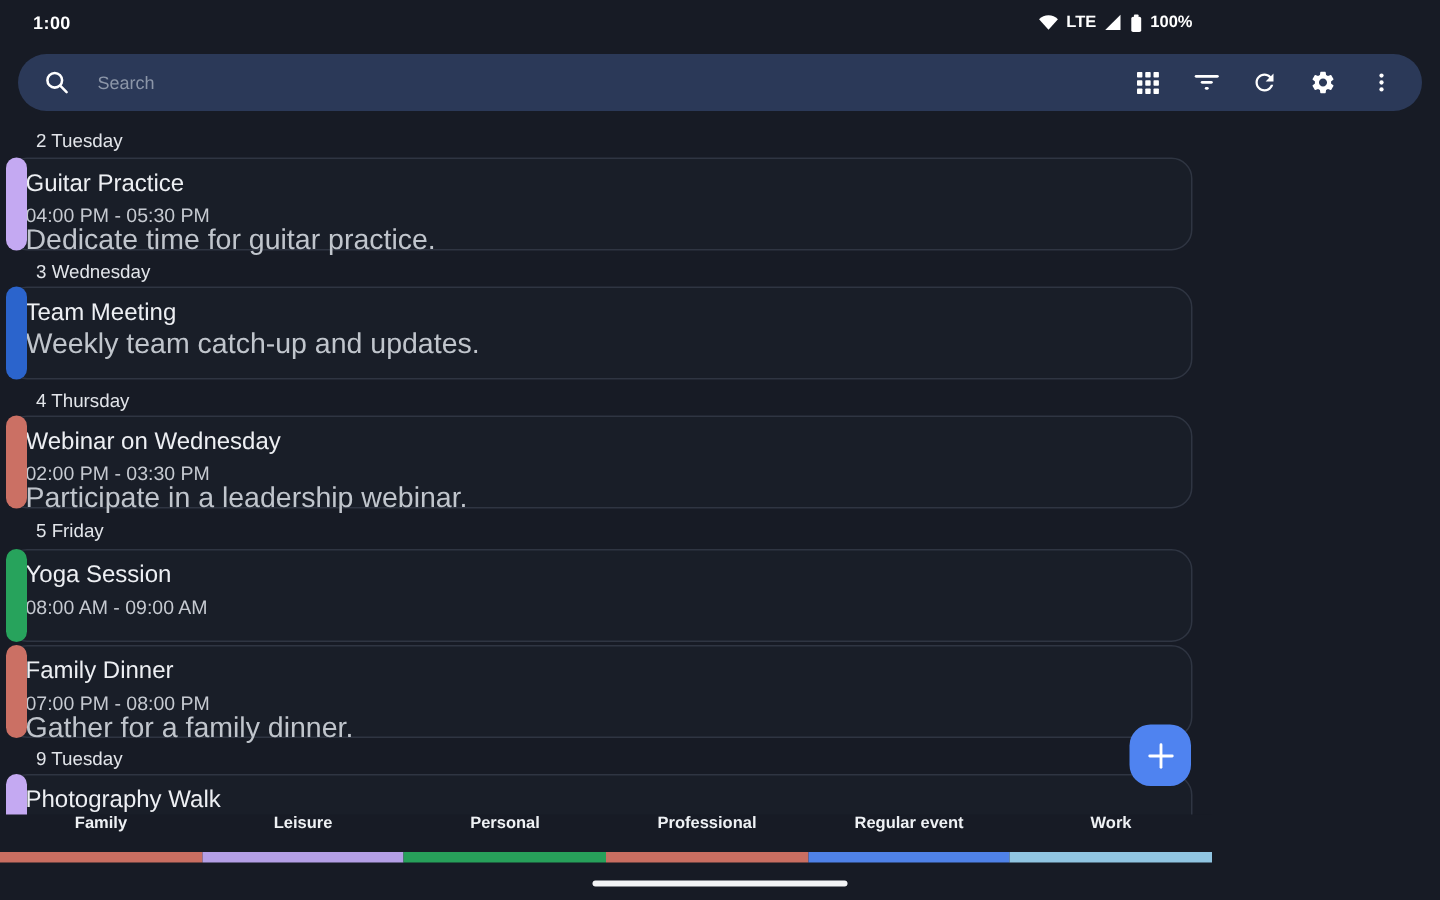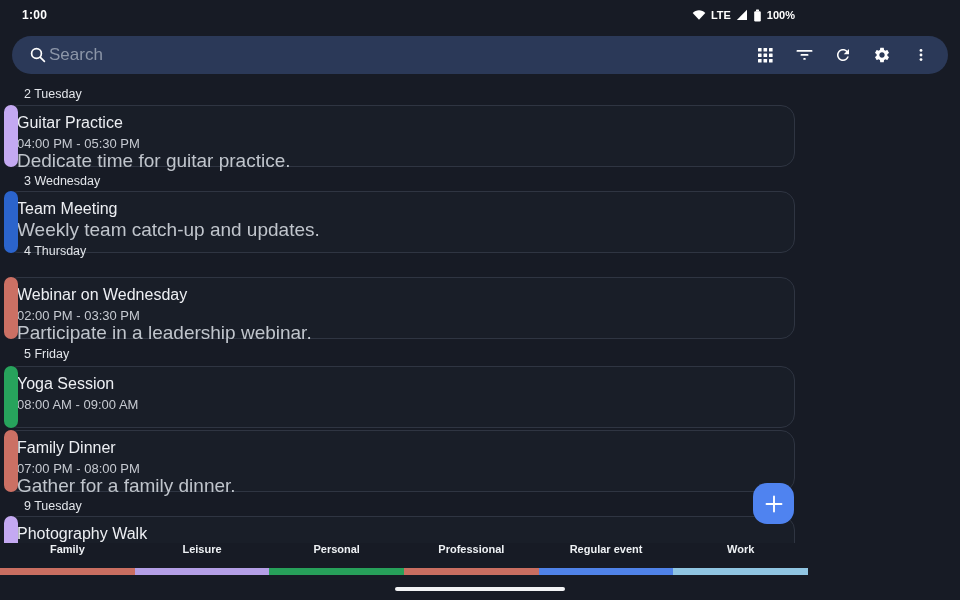--- a/index.html
+++ b/index.html
@@ -20,7 +20,7 @@
               background:#2b3958;border-radius:19px;display:flex;align-items:center;box-sizing:border-box;
               padding:0 18px 0 17px;}
   .search-input{flex:1;background:transparent;border:none;outline:none;color:#e8ebf0;
-                font-size:17px;font-family:"Liberation Sans",sans-serif;}
+                font-size:12px;margin-left:16px;font-family:"Liberation Sans",sans-serif;}
   .search-input::placeholder{color:#8c96a8;opacity:1;}
   .toolbar-icons{display:flex;align-items:center;gap:21px;}
   .toolbar-icons .tico{width:18px;height:18px;display:flex;align-items:center;

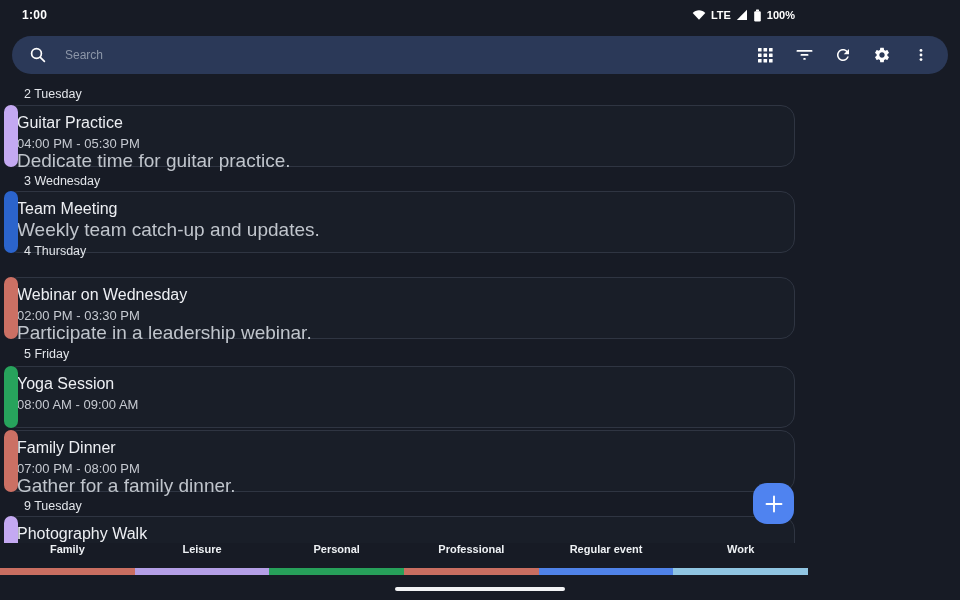--- a/index.html
+++ b/index.html
@@ -150,7 +150,7 @@
     <div class="card-desc">Weekly team catch-up and updates.</div>
   </div>
 
-  <div class="day-header" style="top:244px">4 Thursday</div>
+  <div class="day-header" style="top:260px">4 Thursday</div>
   <div class="card" style="top:277px">
     <span class="accent" style="background: rgb(203, 112, 100);"></span>
     <div class="card-title">Webinar on Wednesday</div>

